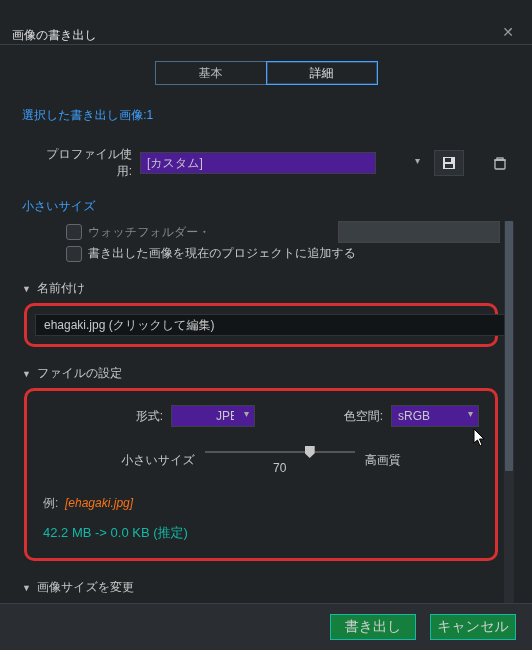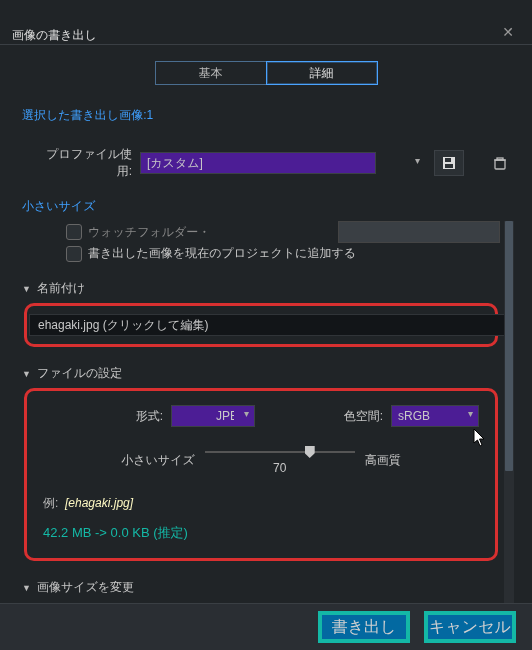--- a/index.html
+++ b/index.html
@@ -177,7 +177,7 @@
   .redbox {
     border: 3px solid #d83030;
     border-radius: 10px;
-    padding: 8px 2px;
+    padding: 8px 8px;
     margin: 4px 2px;
   }
 

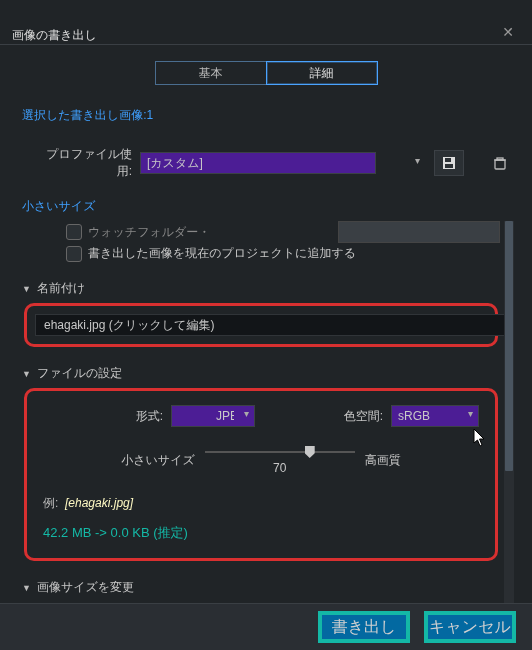--- a/index.html
+++ b/index.html
@@ -235,7 +235,7 @@
     color: #bbb;
   }
   .example .fn {
-    color: #fef9c3;
+    color: #f97316;
     font-style: italic;
   }
   .size-est {

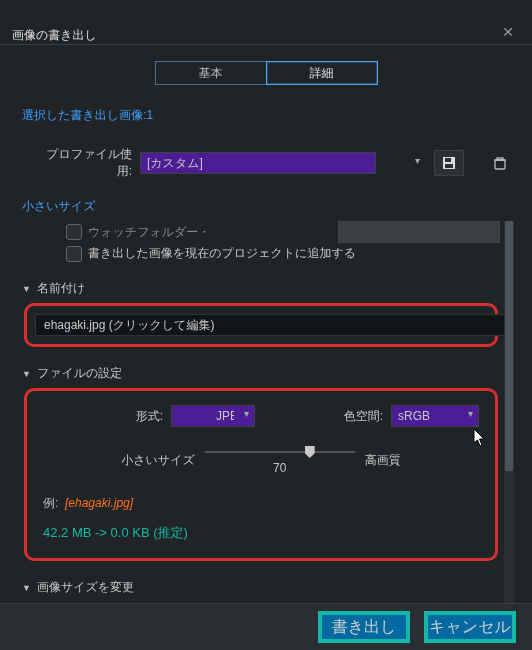--- a/index.html
+++ b/index.html
@@ -277,13 +277,13 @@
   .btn {
     min-width: 84px;
     height: 24px;
-    border: 4px solid #14b8a6;
-    background: #0369a1;
+    border: 1px solid #14b8a6;
+    background: #15803d;
     color: #d0d0d0;
     display: flex;
     align-items: center;
     justify-content: center;
-    font-size: 16px;
+    font-size: 14px;
     cursor: pointer;
   }
 

